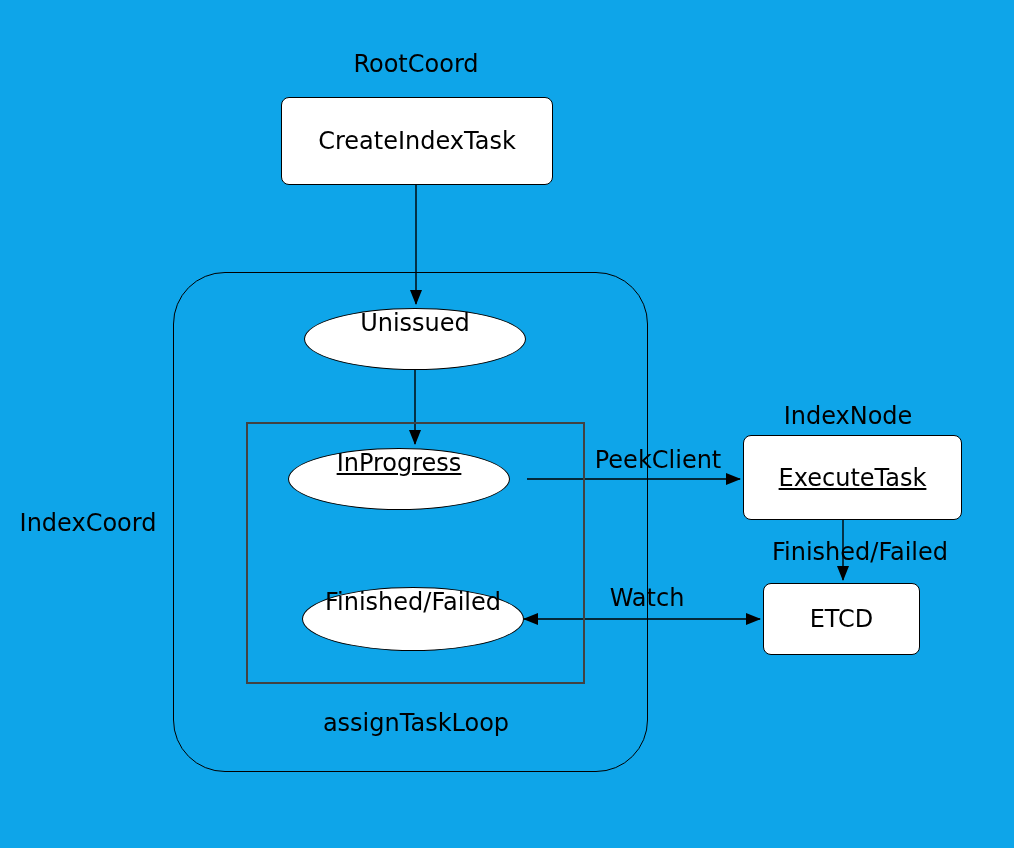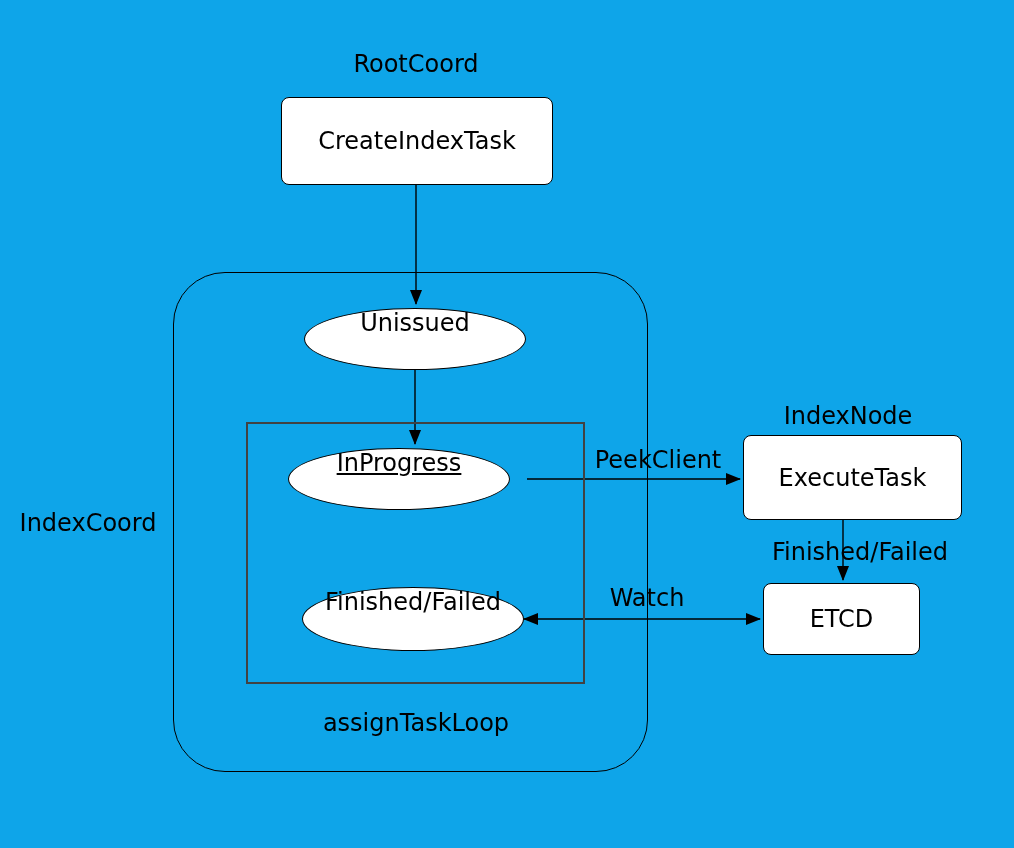--- a/index.html
+++ b/index.html
@@ -107,7 +107,7 @@
     <span>Finished/Failed</span>
   </div>
 
-  <div class="abs node-box" style="left:743px; top:435px; width:219px; height:85px;">
+  <div class="abs node-box" style="left:743px; top:435px; width:219px; height:85px;text-decoration:underline;">
     <span>ExecuteTask</span>
   </div>
 

